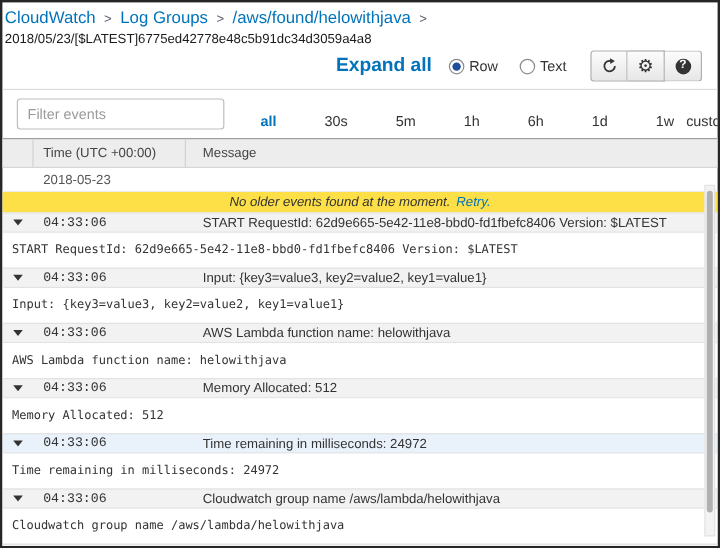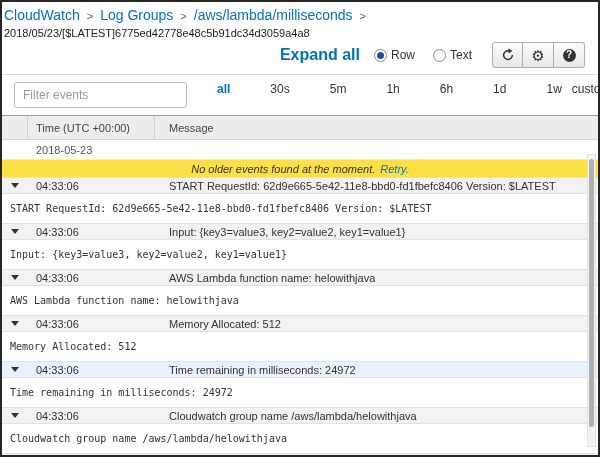--- a/index.html
+++ b/index.html
@@ -61,7 +61,7 @@
 <div class="frame">
 
   <div class="topbar">
-    <div class="bc-line"><a class="bc-link">CloudWatch</a><span class="bc-sep">&gt;</span><a class="bc-link">Log Groups</a><span class="bc-sep">&gt;</span><a class="bc-link">/aws/lambda/milliseconds</a><span class="bc-sep">&gt;</span></div>
+    <div class="bc-line"><a class="bc-link">CloudWatch</a><span class="bc-sep">&gt;</span><a class="bc-link">Log Groups</a><span class="bc-sep">&gt;</span><a class="bc-link">/aws/found/helowithjava</a><span class="bc-sep">&gt;</span></div>
     <div class="stream">2018/05/23/[$LATEST]6775ed42778e48c5b91dc34d3059a4a8</div>
   </div>
 

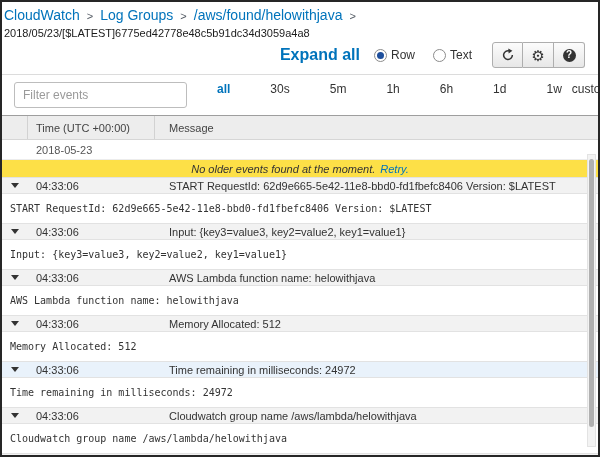--- a/index.html
+++ b/index.html
@@ -28,7 +28,7 @@
   .help-circle{width:13px;height:13px;border-radius:50%;background:#333;color:#fff;font-size:10px;font-weight:bold;display:flex;align-items:center;justify-content:center;line-height:1;}
   
   .panel{border-top:1px solid #dcdcdc;}
-  .filter-row{display:flex;align-items:flex-start;padding:7px 10px 7px 12px;}
+  .filter-row{display:flex;align-items:flex-end;padding:7px 10px 7px 12px;}
   .filter-input{width:336px;height:26px;border:1px solid #bdbdbd;border-radius:3px;padding:0 8px;font-size:12px;color:#333;box-sizing:border-box;font-family:inherit;outline:none;}
   .filter-input::placeholder{color:#9a9a9a;}
   .ranges{display:flex;align-items:center;gap:10px;margin-left:auto;font-size:12px;color:#333;white-space:nowrap;}

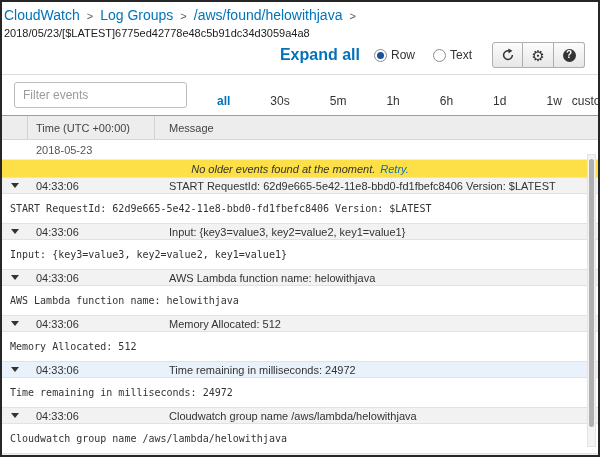--- a/index.html
+++ b/index.html
@@ -48,7 +48,7 @@
   .evt-row.hl{background:#e9f2fb;}
   .caret-cell{width:26px;display:flex;justify-content:center;align-items:center;}
   .tri{width:0;height:0;border-left:4px solid transparent;border-right:4px solid transparent;border-top:5px solid #333;}
-  .time-cell{width:127px;padding-left:8px;box-sizing:border-box;}
+  .time-cell{width:127px;padding-left:8px;box-sizing:border-box;font-family:Liberation Mono, monospace;}
   .msg-cell{flex:1;padding-left:14px;white-space:nowrap;overflow:hidden;}
   .evt-detail{height:29px;box-sizing:border-box;padding:9px 8px 8px 8px;font-family:"DejaVu Sans Mono", monospace;font-size:10px;color:#333;background:#fff;white-space:nowrap;overflow:hidden;}
   

